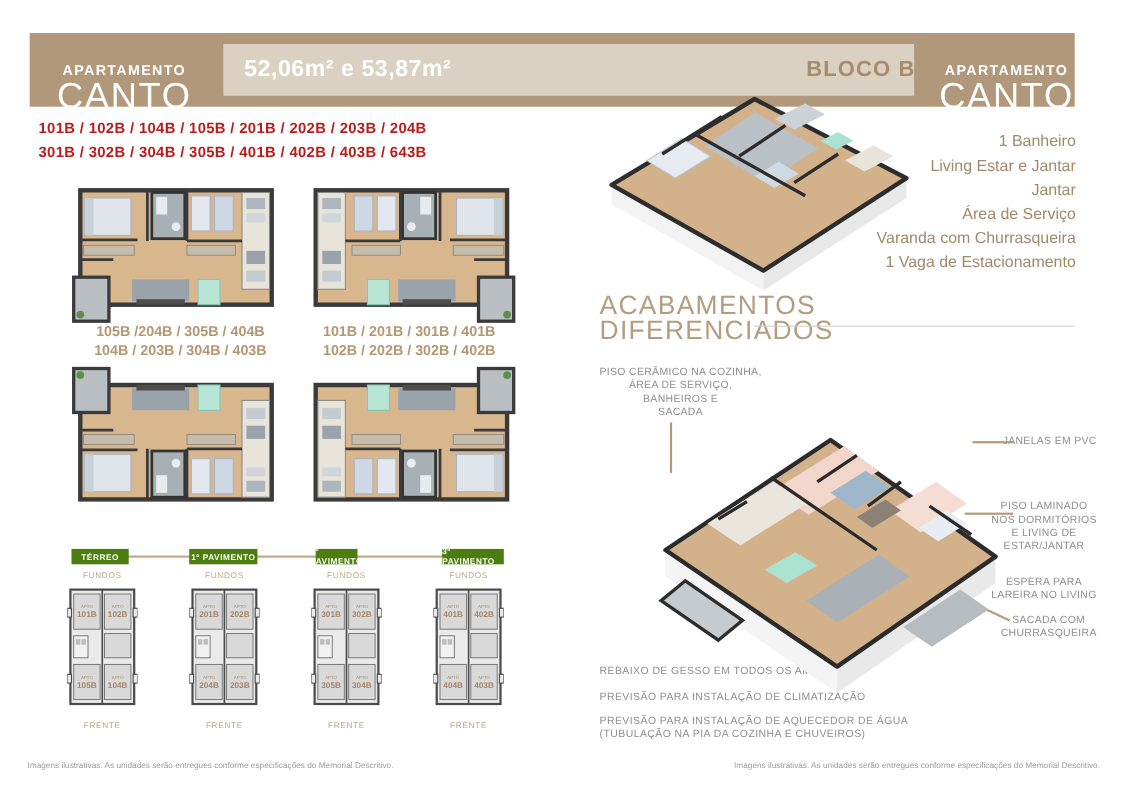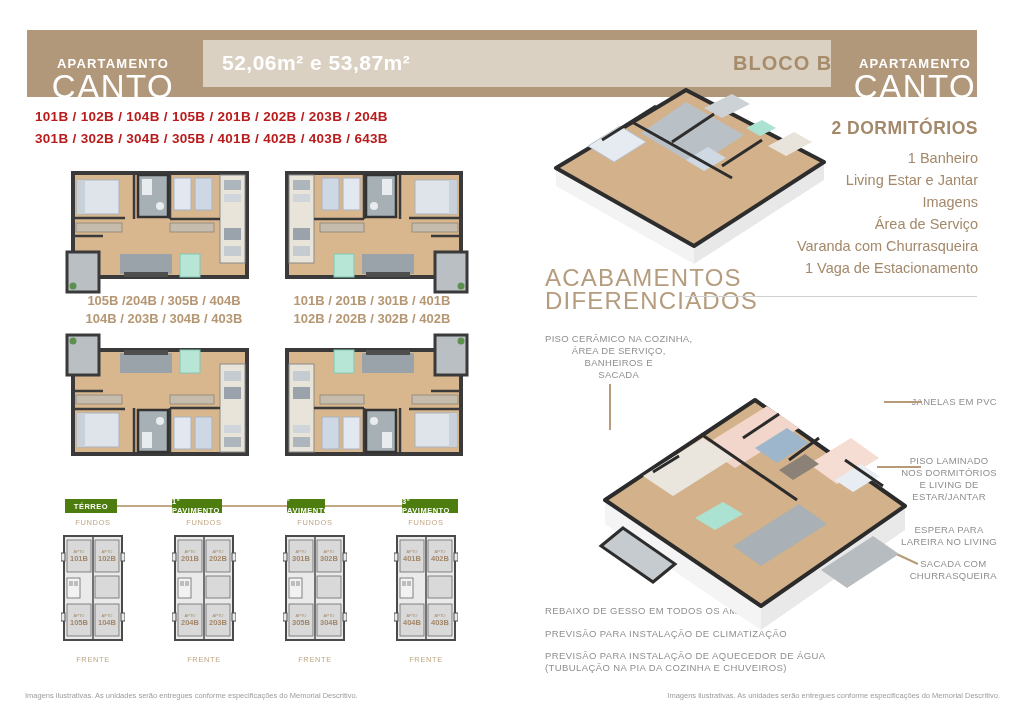--- a/index.html
+++ b/index.html
@@ -159,7 +159,6 @@
   </svg>
 
   <div class="details">
-    <div class="details-title">2 DORMITÓRIOS</div>
     <div class="details-item">1 Banheiro</div>
     <div class="details-item">Living Estar e Jantar</div>
     <div class="details-item">Imagens</div>

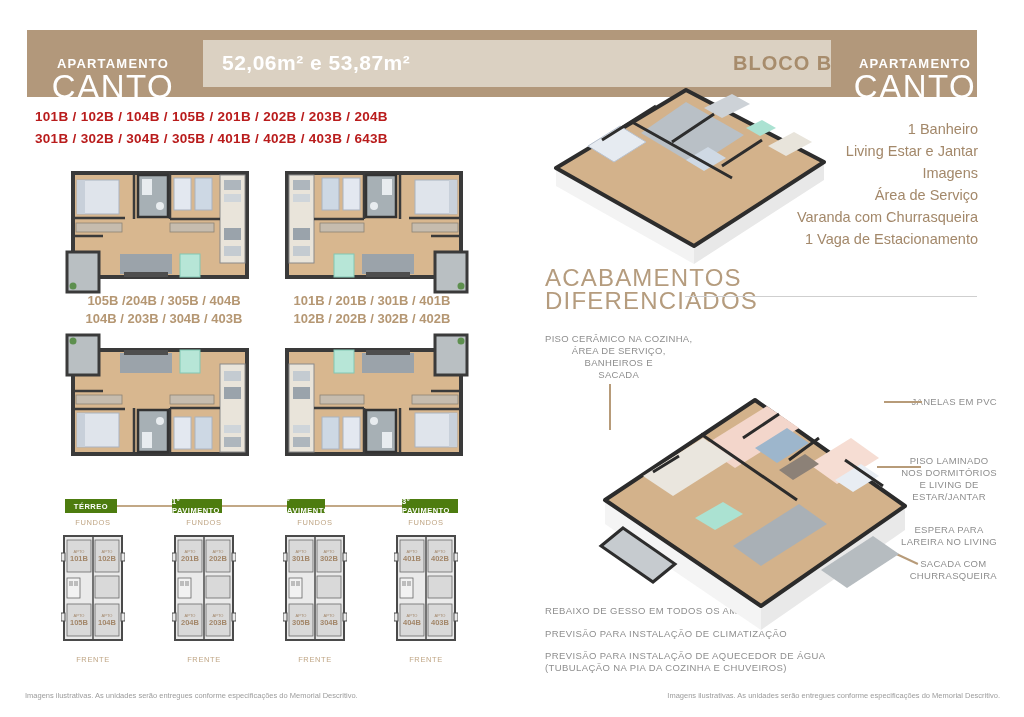--- a/index.html
+++ b/index.html
@@ -161,7 +161,7 @@
   <div class="details">
     <div class="details-item">1 Banheiro</div>
     <div class="details-item">Living Estar e Jantar</div>
-    <div class="details-item">Imagens</div>
+    <div class="details-item">Jantar</div>
     <div class="details-item">Área de Serviço</div>
     <div class="details-item">Varanda com Churrasqueira</div>
     <div class="details-item">1 Vaga de Estacionamento</div>

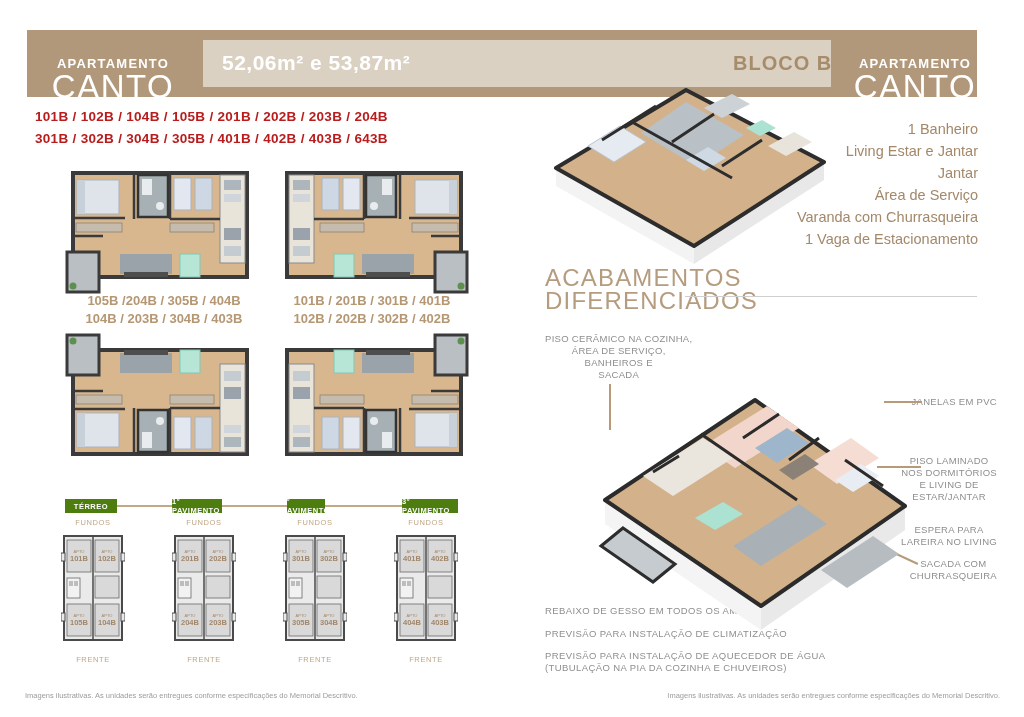--- a/index.html
+++ b/index.html
@@ -60,7 +60,7 @@
   .pill{position:absolute;top:499px;height:14px;background:#4d7c0f;color:#fff;font-size:7.5px;font-weight:bold;
         letter-spacing:.5px;display:flex;align-items:center;justify-content:center;z-index:2;}
   .pill0{left:65px;width:52px;}
-  .pill1{left:172px;width:50px;}
+  .pill1{left:172px;width:62px;}
   .pill2{left:287px;width:38px;}
   .pill3{left:402px;width:56px;}
   .fundos,.frente{position:absolute;width:64px;text-align:center;font-size:7.5px;color:#c0a685;letter-spacing:.6px;}

